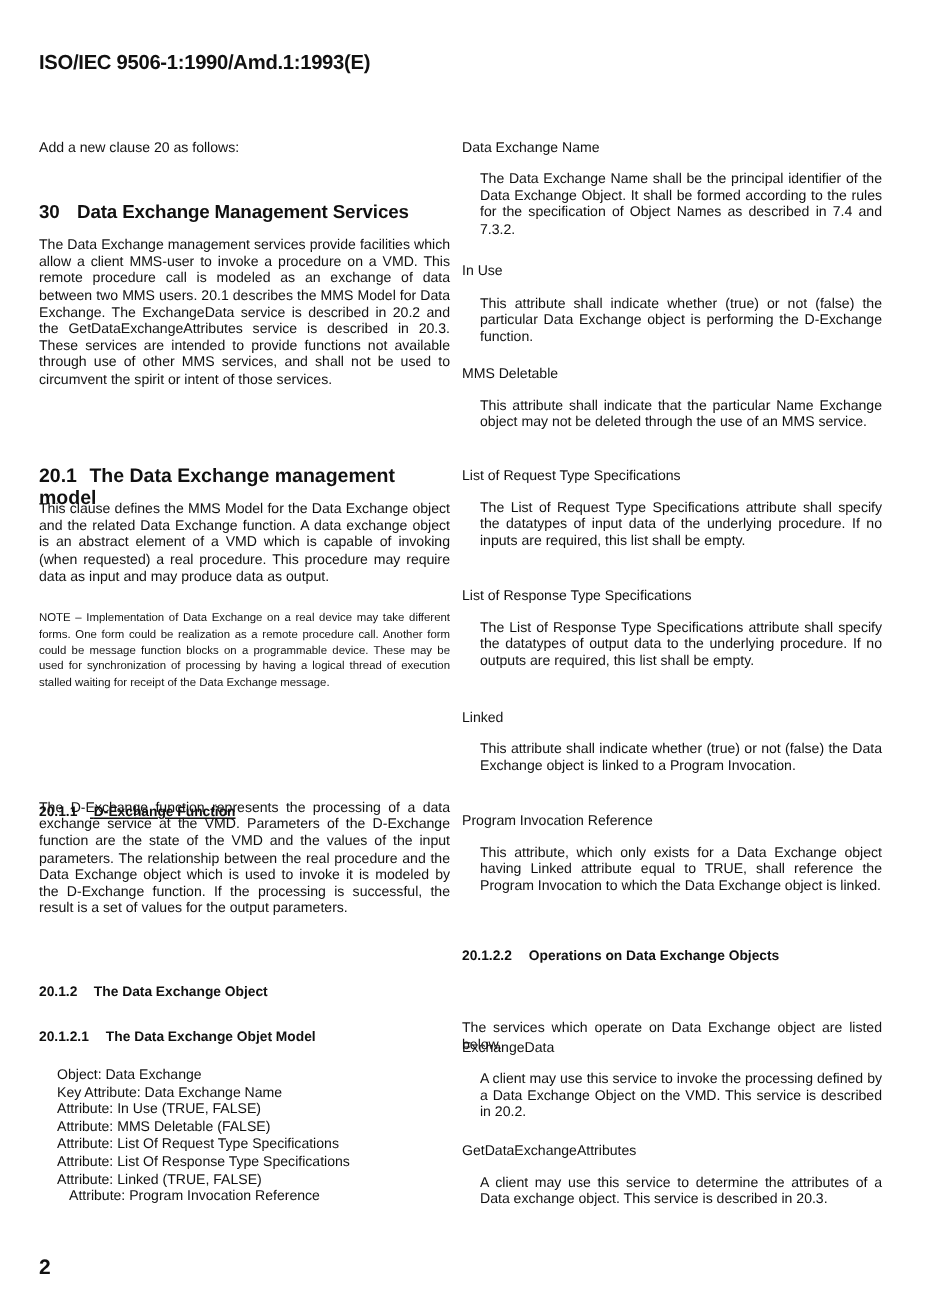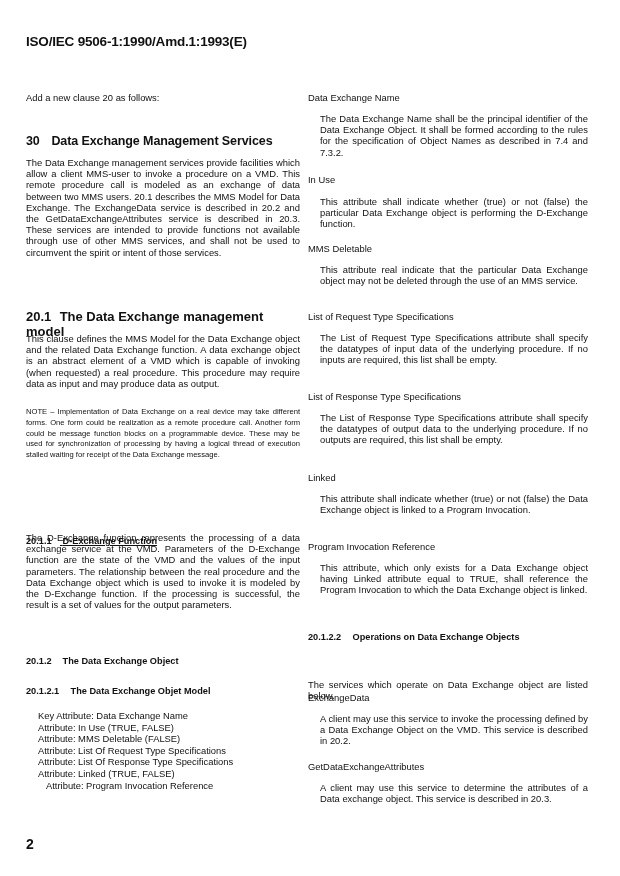--- a/index.html
+++ b/index.html
@@ -89,7 +89,7 @@
   <p class="txt desc" style="top:196px;">This attribute shall indicate whether (true) or not (false) the particular Data Exchange object is performing the D-Exchange function.</p>
 
   <div class="label" style="top:243px;">MMS Deletable</div>
-  <p class="txt desc" style="top:264px;">This attribute real indicate that the particular Data Exchange object may not be deleted through the use of an MMS service.</p>
+  <p class="txt desc" style="top:264px;">This attribute shall indicate that the particular Name Exchange object may not be deleted through the use of an MMS service.</p>
 
   <div class="label" style="top:311px;">List of Request Type Specifications</div>
   <p class="txt desc" style="top:332px;">The List of Request Type Specifications attribute shall specify the datatypes of input data of the underlying procedure. If no inputs are required, this list shall be empty.</p>

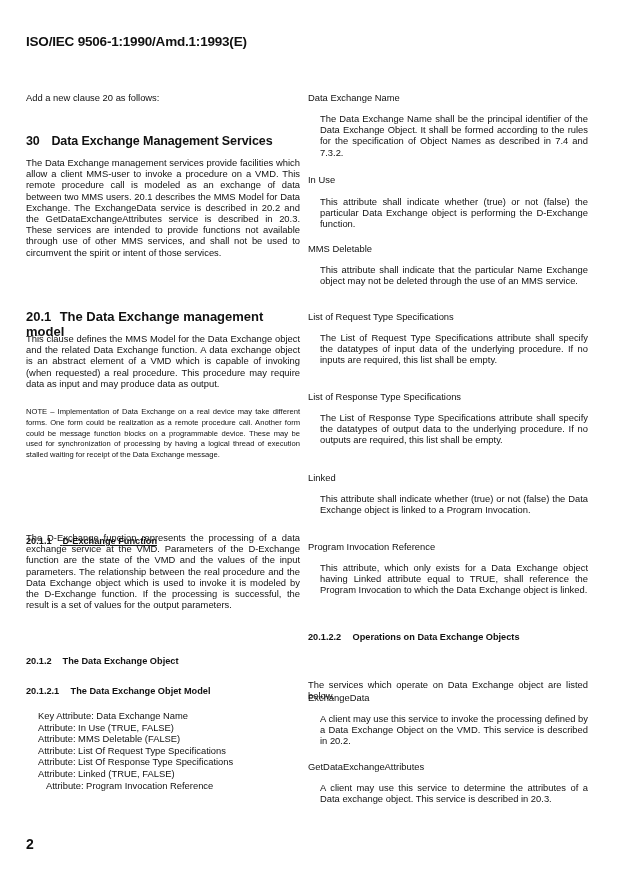--- a/index.html
+++ b/index.html
@@ -71,6 +71,7 @@
   </div>
 
   <ul class="model-list" style="top:710px;">
+    <li>Object: Data Exchange</li>
     <li>Key Attribute: Data Exchange Name</li>
     <li>Attribute: In Use (TRUE, FALSE)</li>
     <li>Attribute: MMS Deletable (FALSE)</li>

